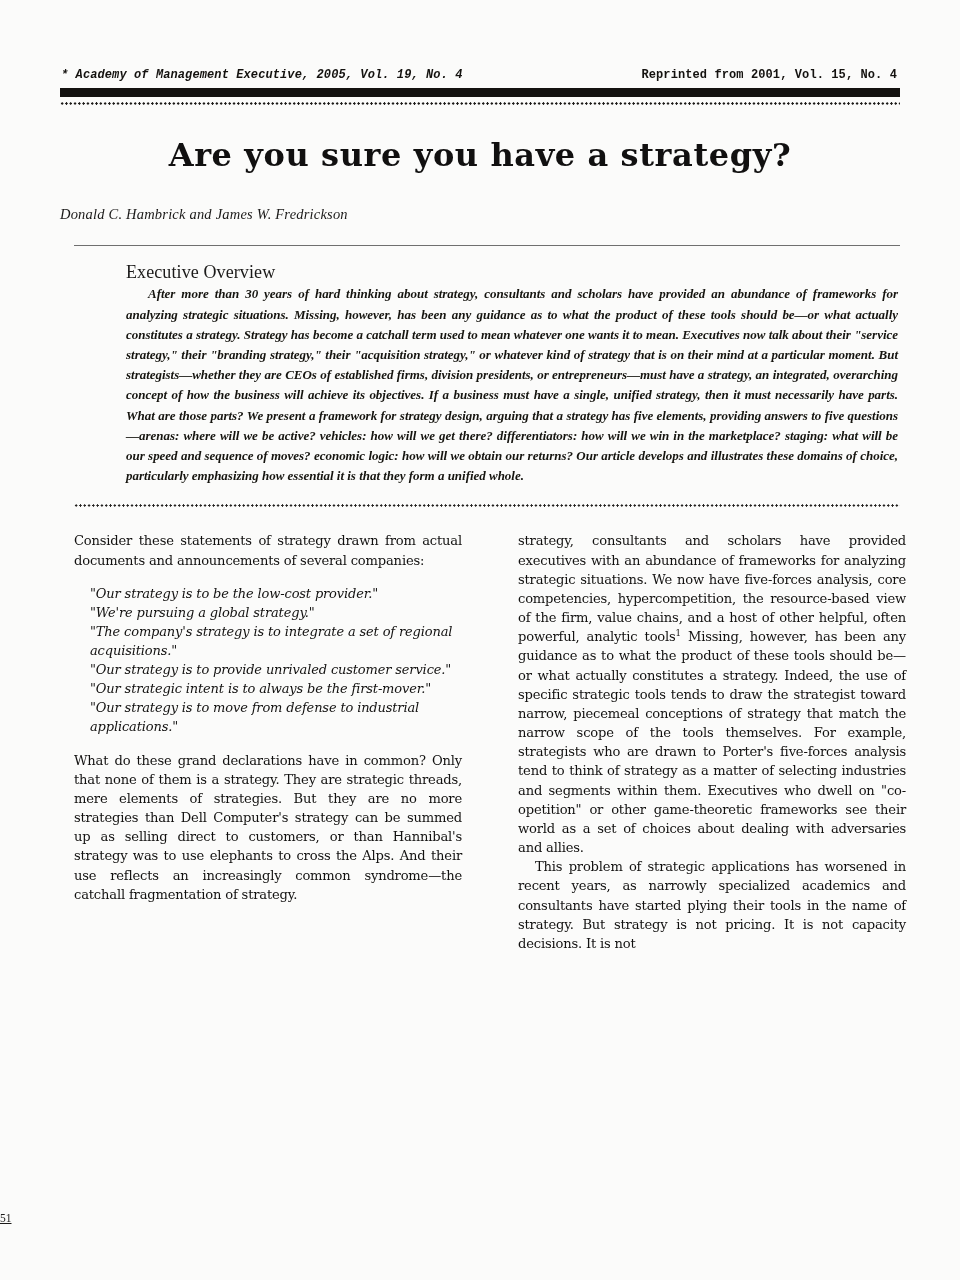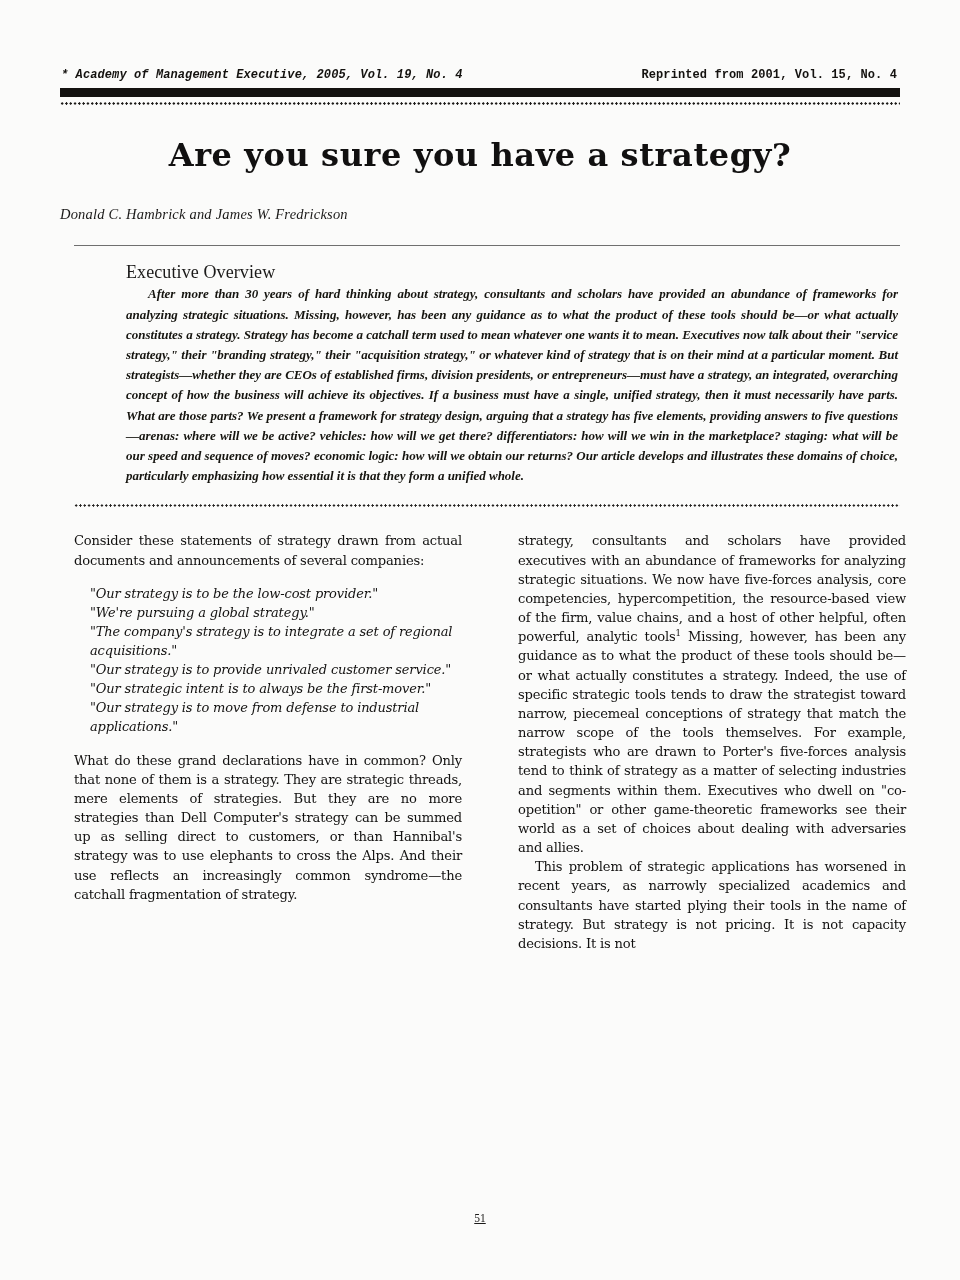--- a/index.html
+++ b/index.html
@@ -186,7 +186,7 @@
     left: 0;
     top: 1212px;
     width: 960px;
-    text-align: center;
+    text-align: left;
     font-family: "Liberation Serif", serif;
     font-size: 11.5px;
     color: #1b1a19;

